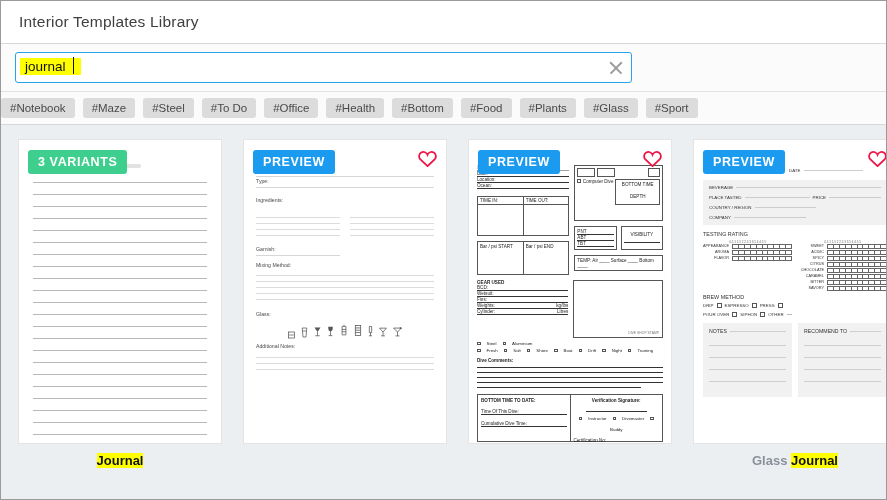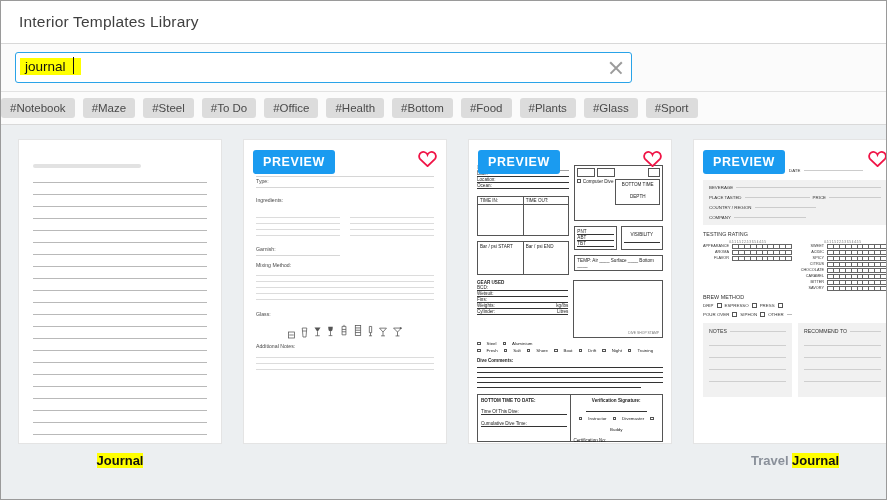--- a/index.html
+++ b/index.html
@@ -181,6 +181,7 @@
 
     <div class="card">
       <div class="thumb">
+        <span class="badge variants">3 VARIANTS</span>
         <div class="lined">
           <div class="shortline"></div>
           <div class="ln"></div>

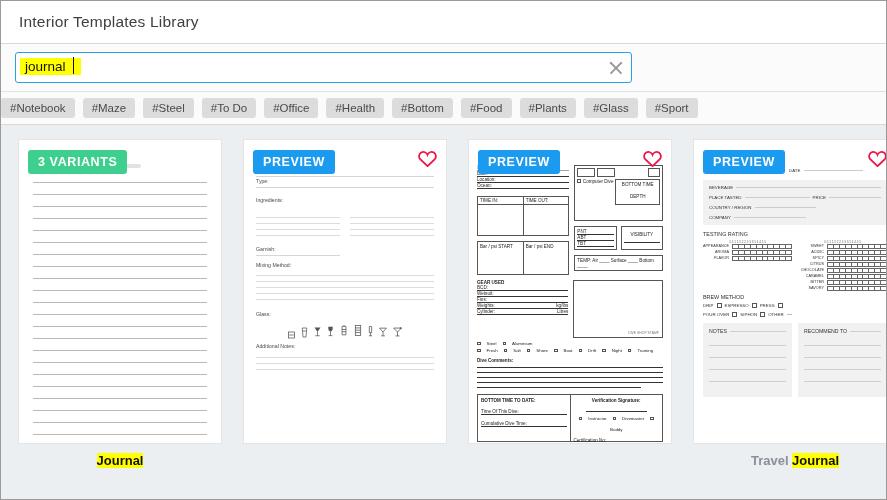--- a/index.html
+++ b/index.html
@@ -694,7 +694,7 @@
           </div>
         </div>
       </div>
-      <div class="cardtitle"><span>Travel </span><mark>Journal</mark></div>
+      <div class="cardtitle"><span>Glass </span><mark>Journal</mark></div>
     </div>
 
   </div>

